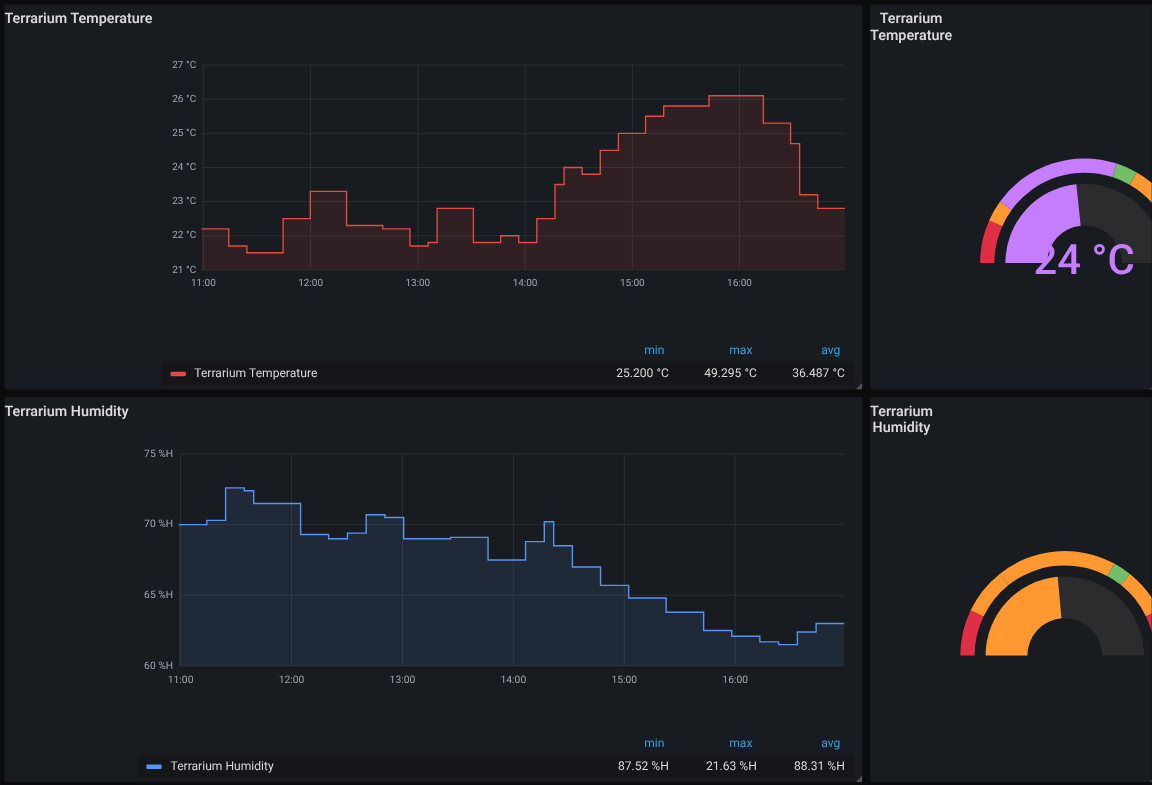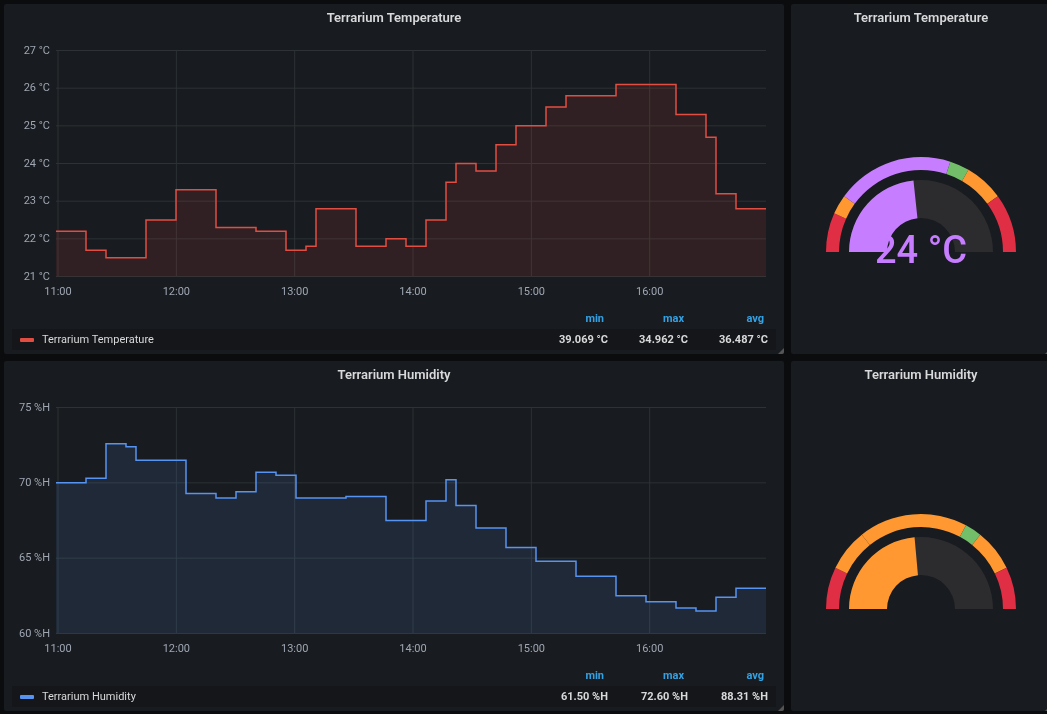--- a/index.html
+++ b/index.html
@@ -20,7 +20,6 @@
   background: #181b1f;
   border-radius: 2px;
   display: flex;
-  flex-direction: column;
   position: relative;
   overflow: hidden;
 }

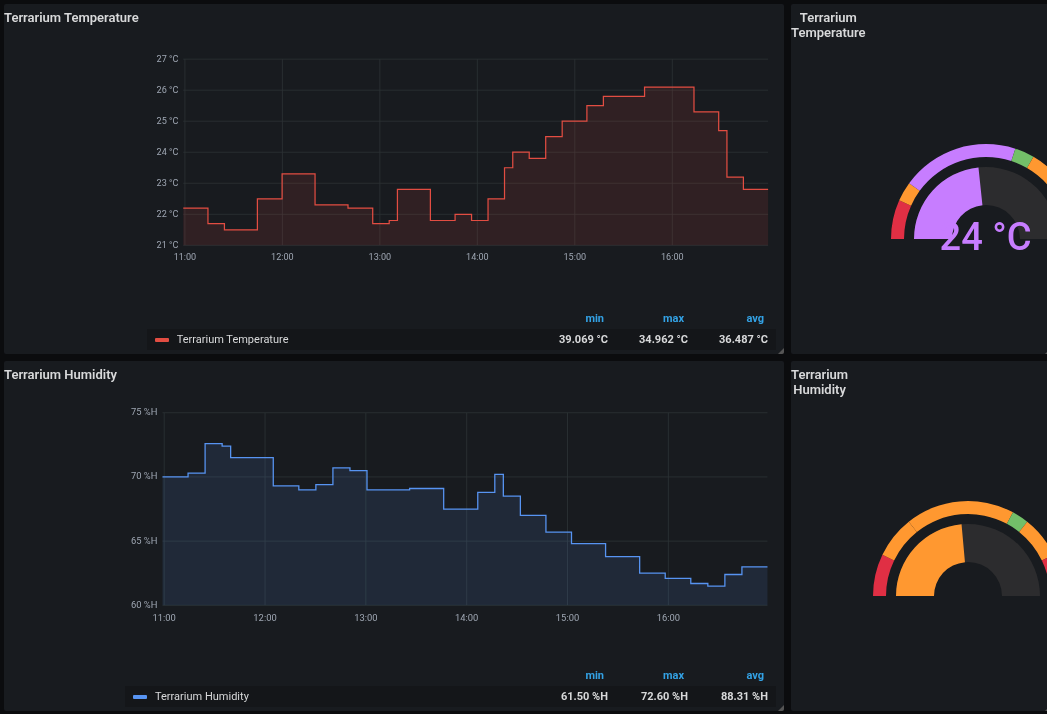--- a/index.html
+++ b/index.html
@@ -62,7 +62,7 @@
   border-radius: 1px;
 }
 .legend-name { flex: 1; }
-.col { width: 80px; text-align: right; font-weight: bold; }
+.col { width: 80px; text-align: right; }
 .gauge-body {
   flex: 1;
   display: flex;

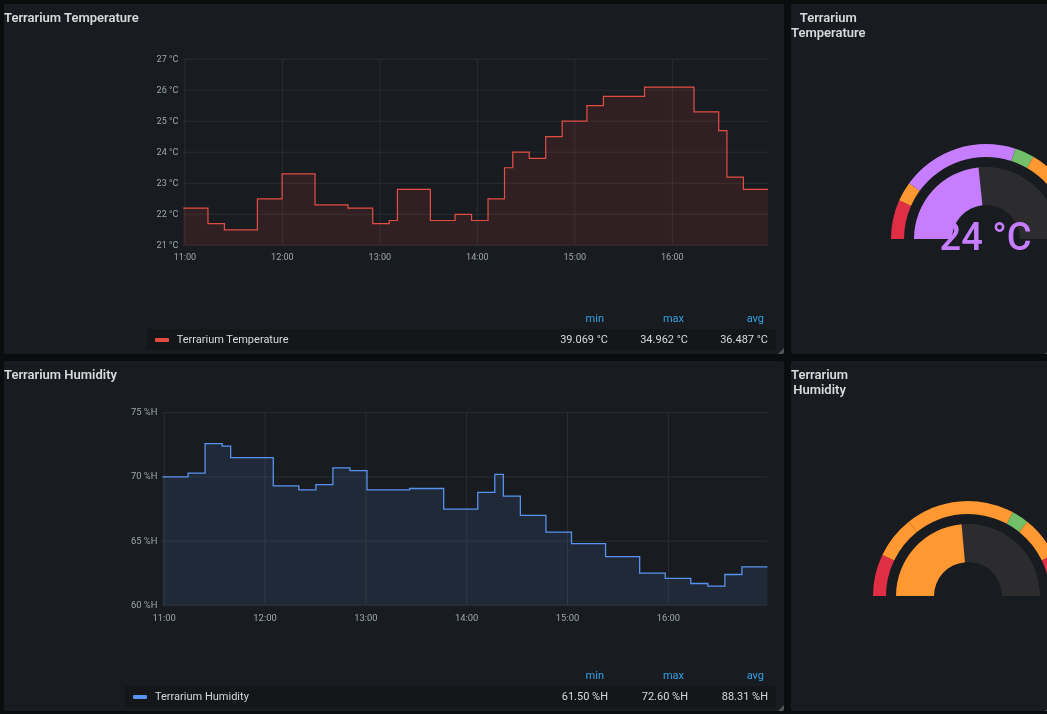--- a/index.html
+++ b/index.html
@@ -142,7 +142,7 @@
       <div class="legend-row">
         <div class="legend-swatch" style="background:#e24d42"></div>
         <div class="legend-name">Terrarium Temperature</div>
-        <div class="col">39.069 °C</div>
+        <div class="col">25.200 °C</div>
         <div class="col">34.962 °C</div>
         <div class="col">36.487 °C</div>
       </div>

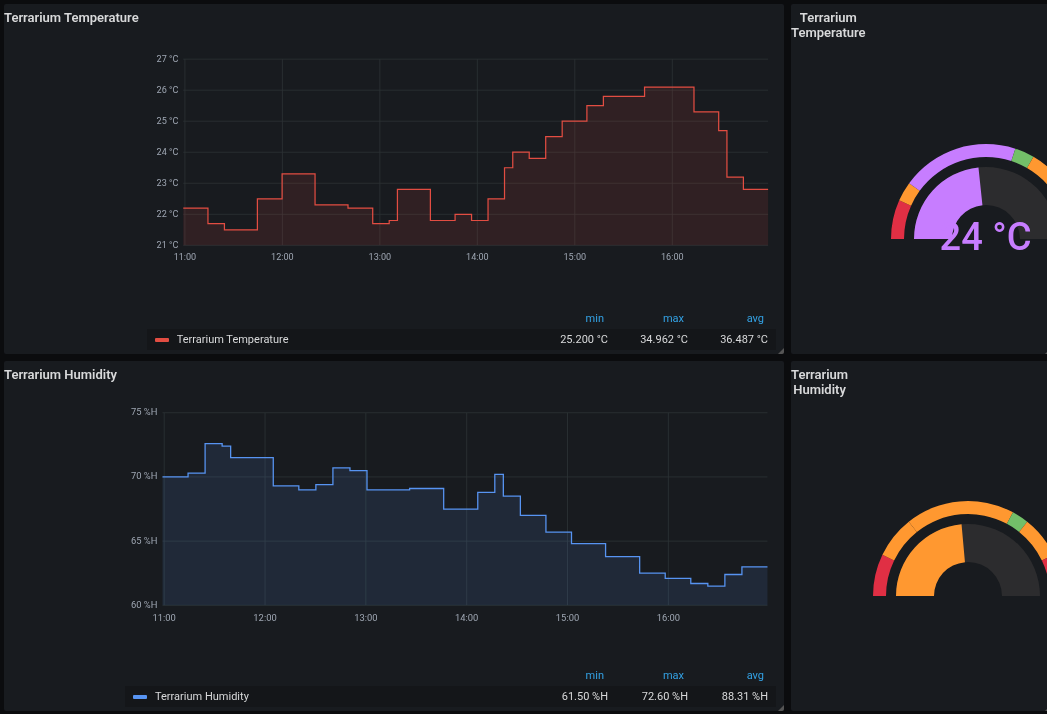--- a/index.html
+++ b/index.html
@@ -143,7 +143,7 @@
         <div class="legend-swatch" style="background:#e24d42"></div>
         <div class="legend-name">Terrarium Temperature</div>
         <div class="col">25.200 °C</div>
-        <div class="col">34.962 °C</div>
+        <div class="col">49.295 °C</div>
         <div class="col">36.487 °C</div>
       </div>
     </div>

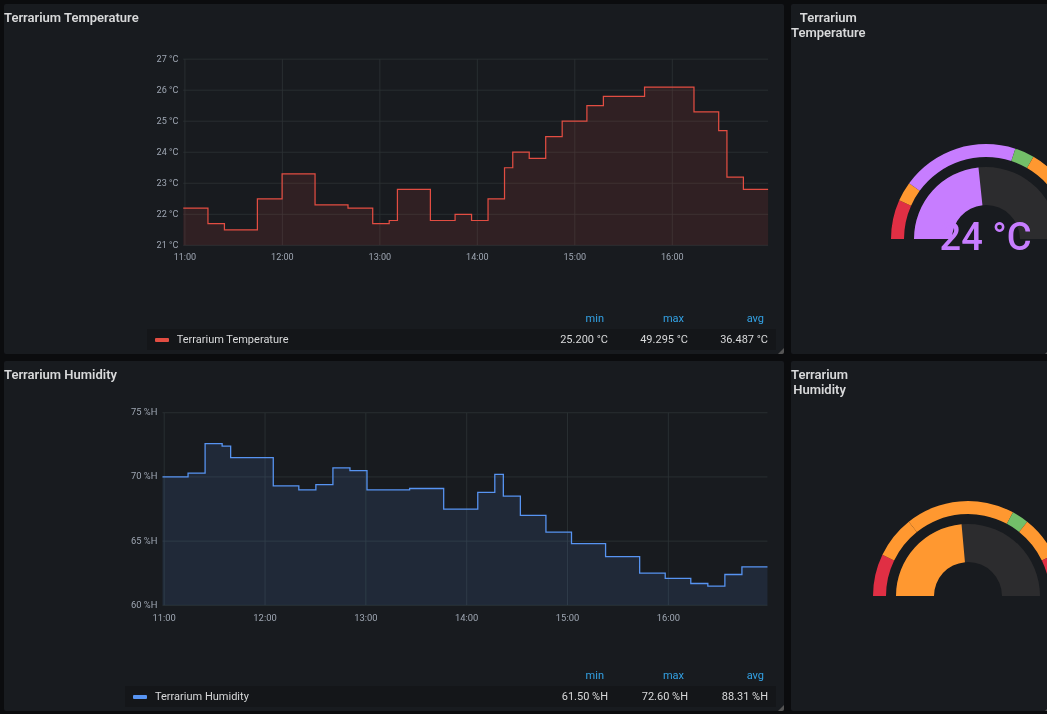--- a/index.html
+++ b/index.html
@@ -205,7 +205,7 @@
       <div class="legend-row">
         <div class="legend-swatch" style="background:#5794f2"></div>
         <div class="legend-name">Terrarium Humidity</div>
-        <div class="col">61.50 %H</div>
+        <div class="col">87.52 %H</div>
         <div class="col">72.60 %H</div>
         <div class="col">88.31 %H</div>
       </div>

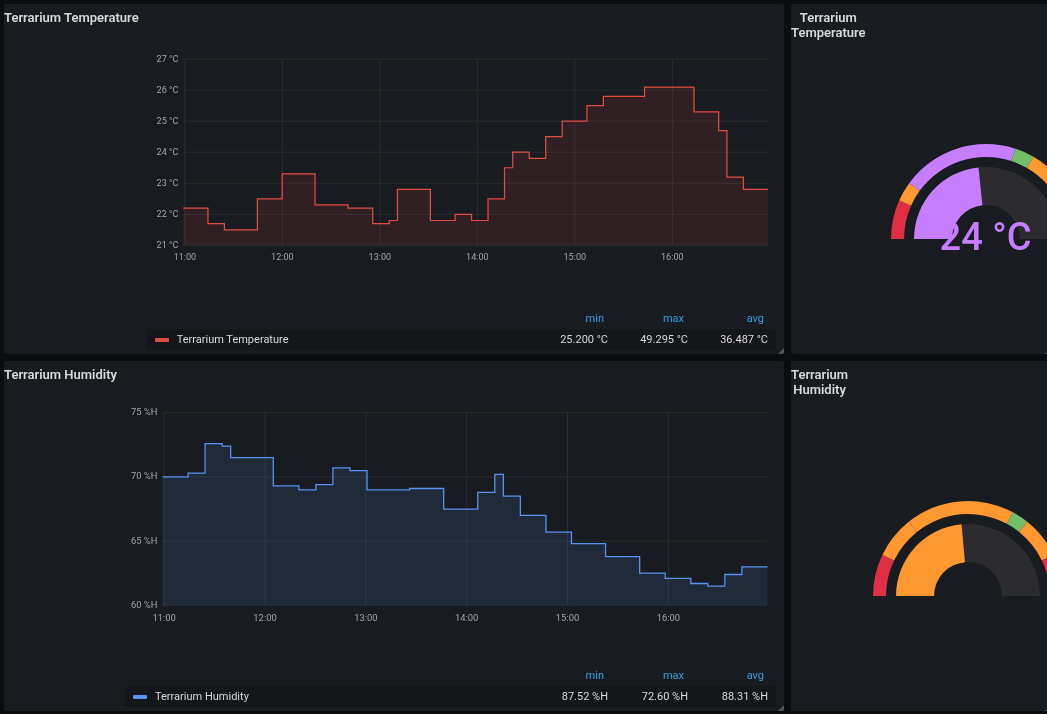--- a/index.html
+++ b/index.html
@@ -206,7 +206,7 @@
         <div class="legend-swatch" style="background:#5794f2"></div>
         <div class="legend-name">Terrarium Humidity</div>
         <div class="col">87.52 %H</div>
-        <div class="col">72.60 %H</div>
+        <div class="col">21.63 %H</div>
         <div class="col">88.31 %H</div>
       </div>
     </div>

